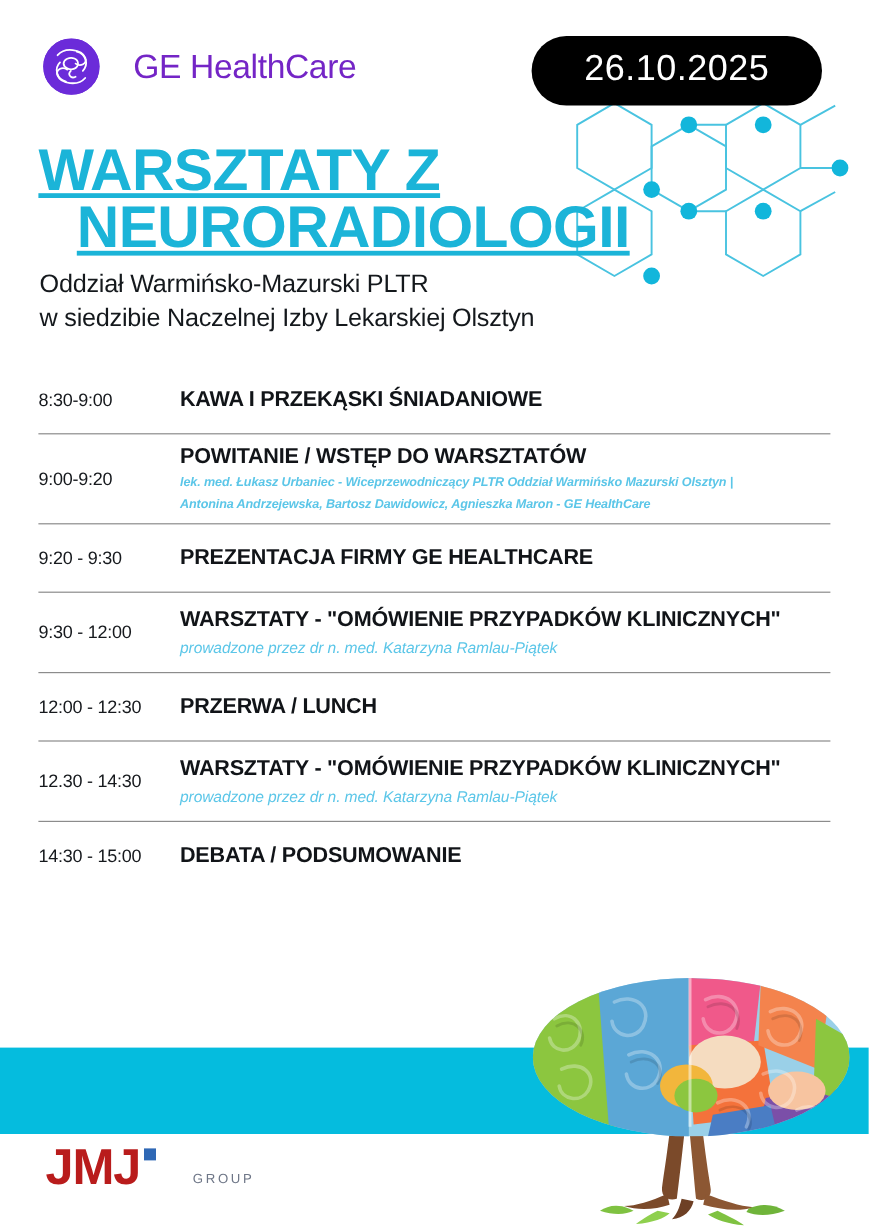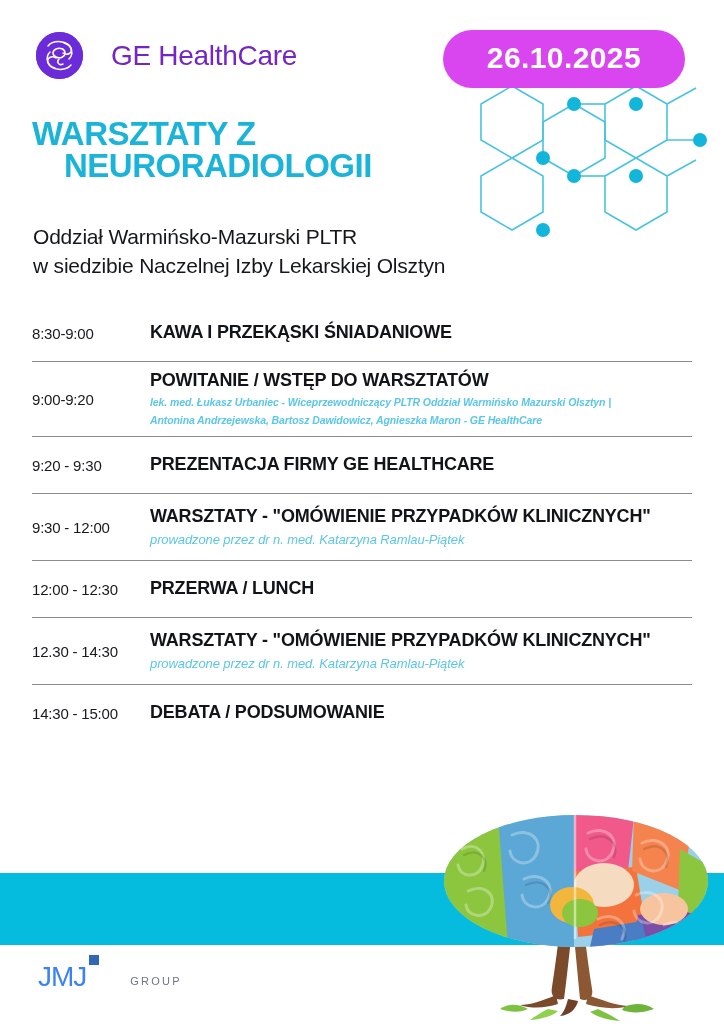--- a/index.html
+++ b/index.html
@@ -57,12 +57,12 @@
   .date-badge {
     position:absolute;
     right:39px; top:30px;
-    background:#d946ef;
+    background:#000000;
     color:#ffffff;
     border-radius:40px;
     padding:13px 44px 15px 44px;
     font-size:30px;
-    font-weight:700;
+    font-weight:400;
     letter-spacing:0.4px;
     line-height:1;
     white-space:nowrap;

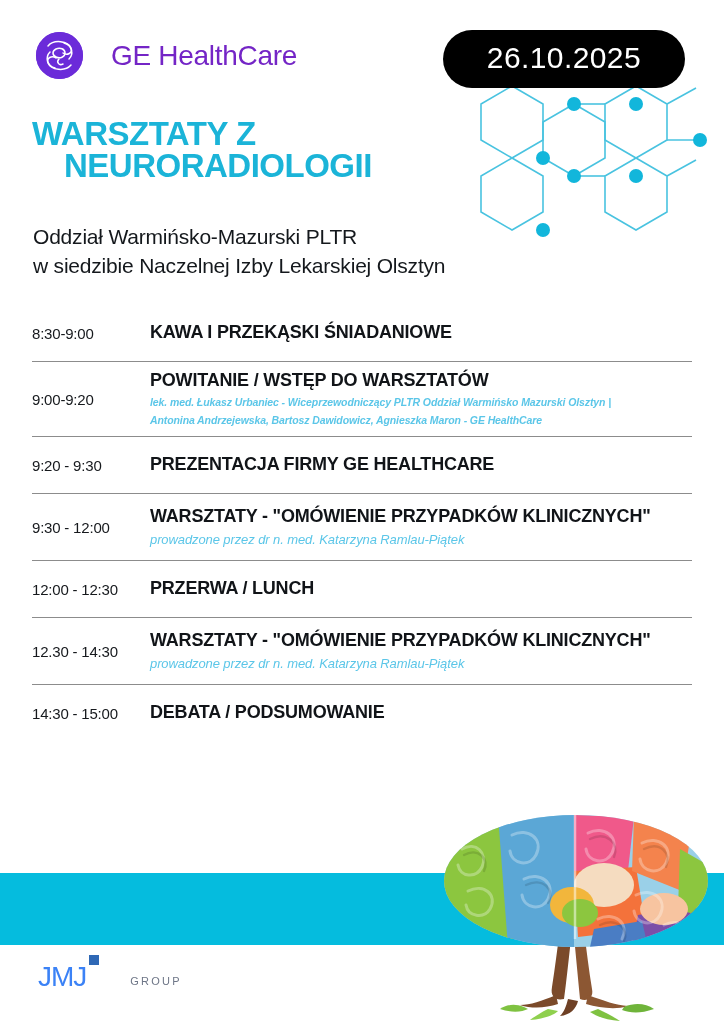--- a/index.html
+++ b/index.html
@@ -72,11 +72,12 @@
     position:absolute;
     left:32px; top:118px;
     color:#1BB4D8;
-    font-size:33px;
+    font-size:49px;
     font-weight:700;
     line-height:0.98;
     letter-spacing:-0.5px;
     text-transform:uppercase;
+    text-decoration:underline;
   }
   .title .l2 { display:block;margin-left:32px; }
 

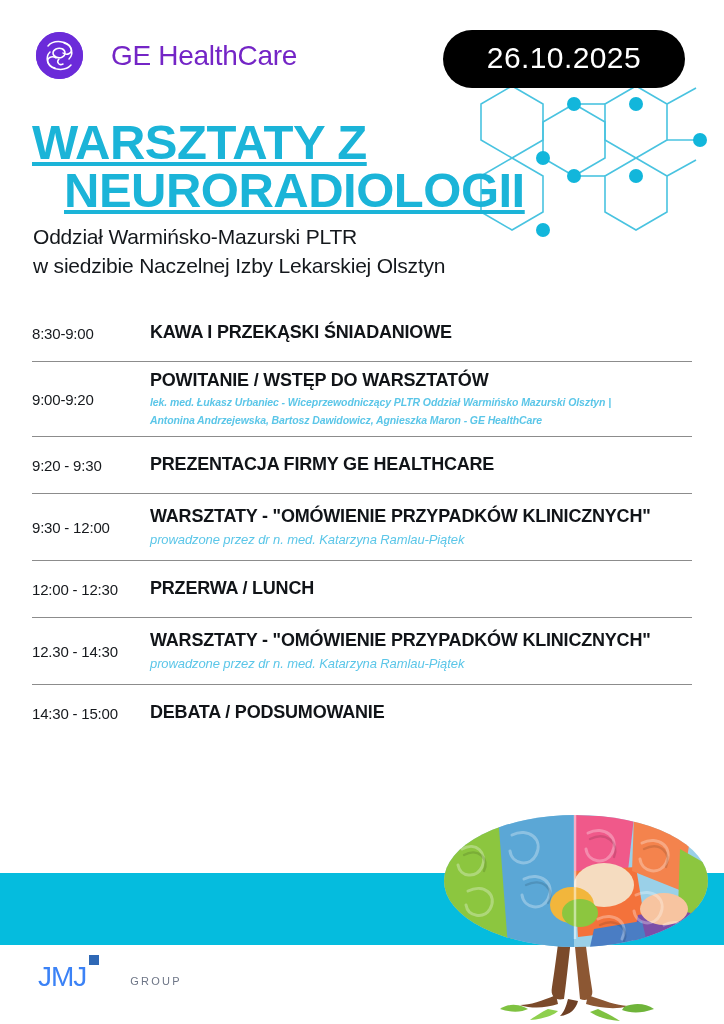--- a/index.html
+++ b/index.html
@@ -159,9 +159,9 @@
     align-items:flex-end;
   }
   .jmj-word {
-    font-size:28px;
-    font-weight:400;
-    color:#3b82f6;
+    font-size:42px;
+    font-weight:700;
+    color:#b91c1c;
     letter-spacing:-1px;
     line-height:0.85;
     font-family:"Liberation Sans", sans-serif;

